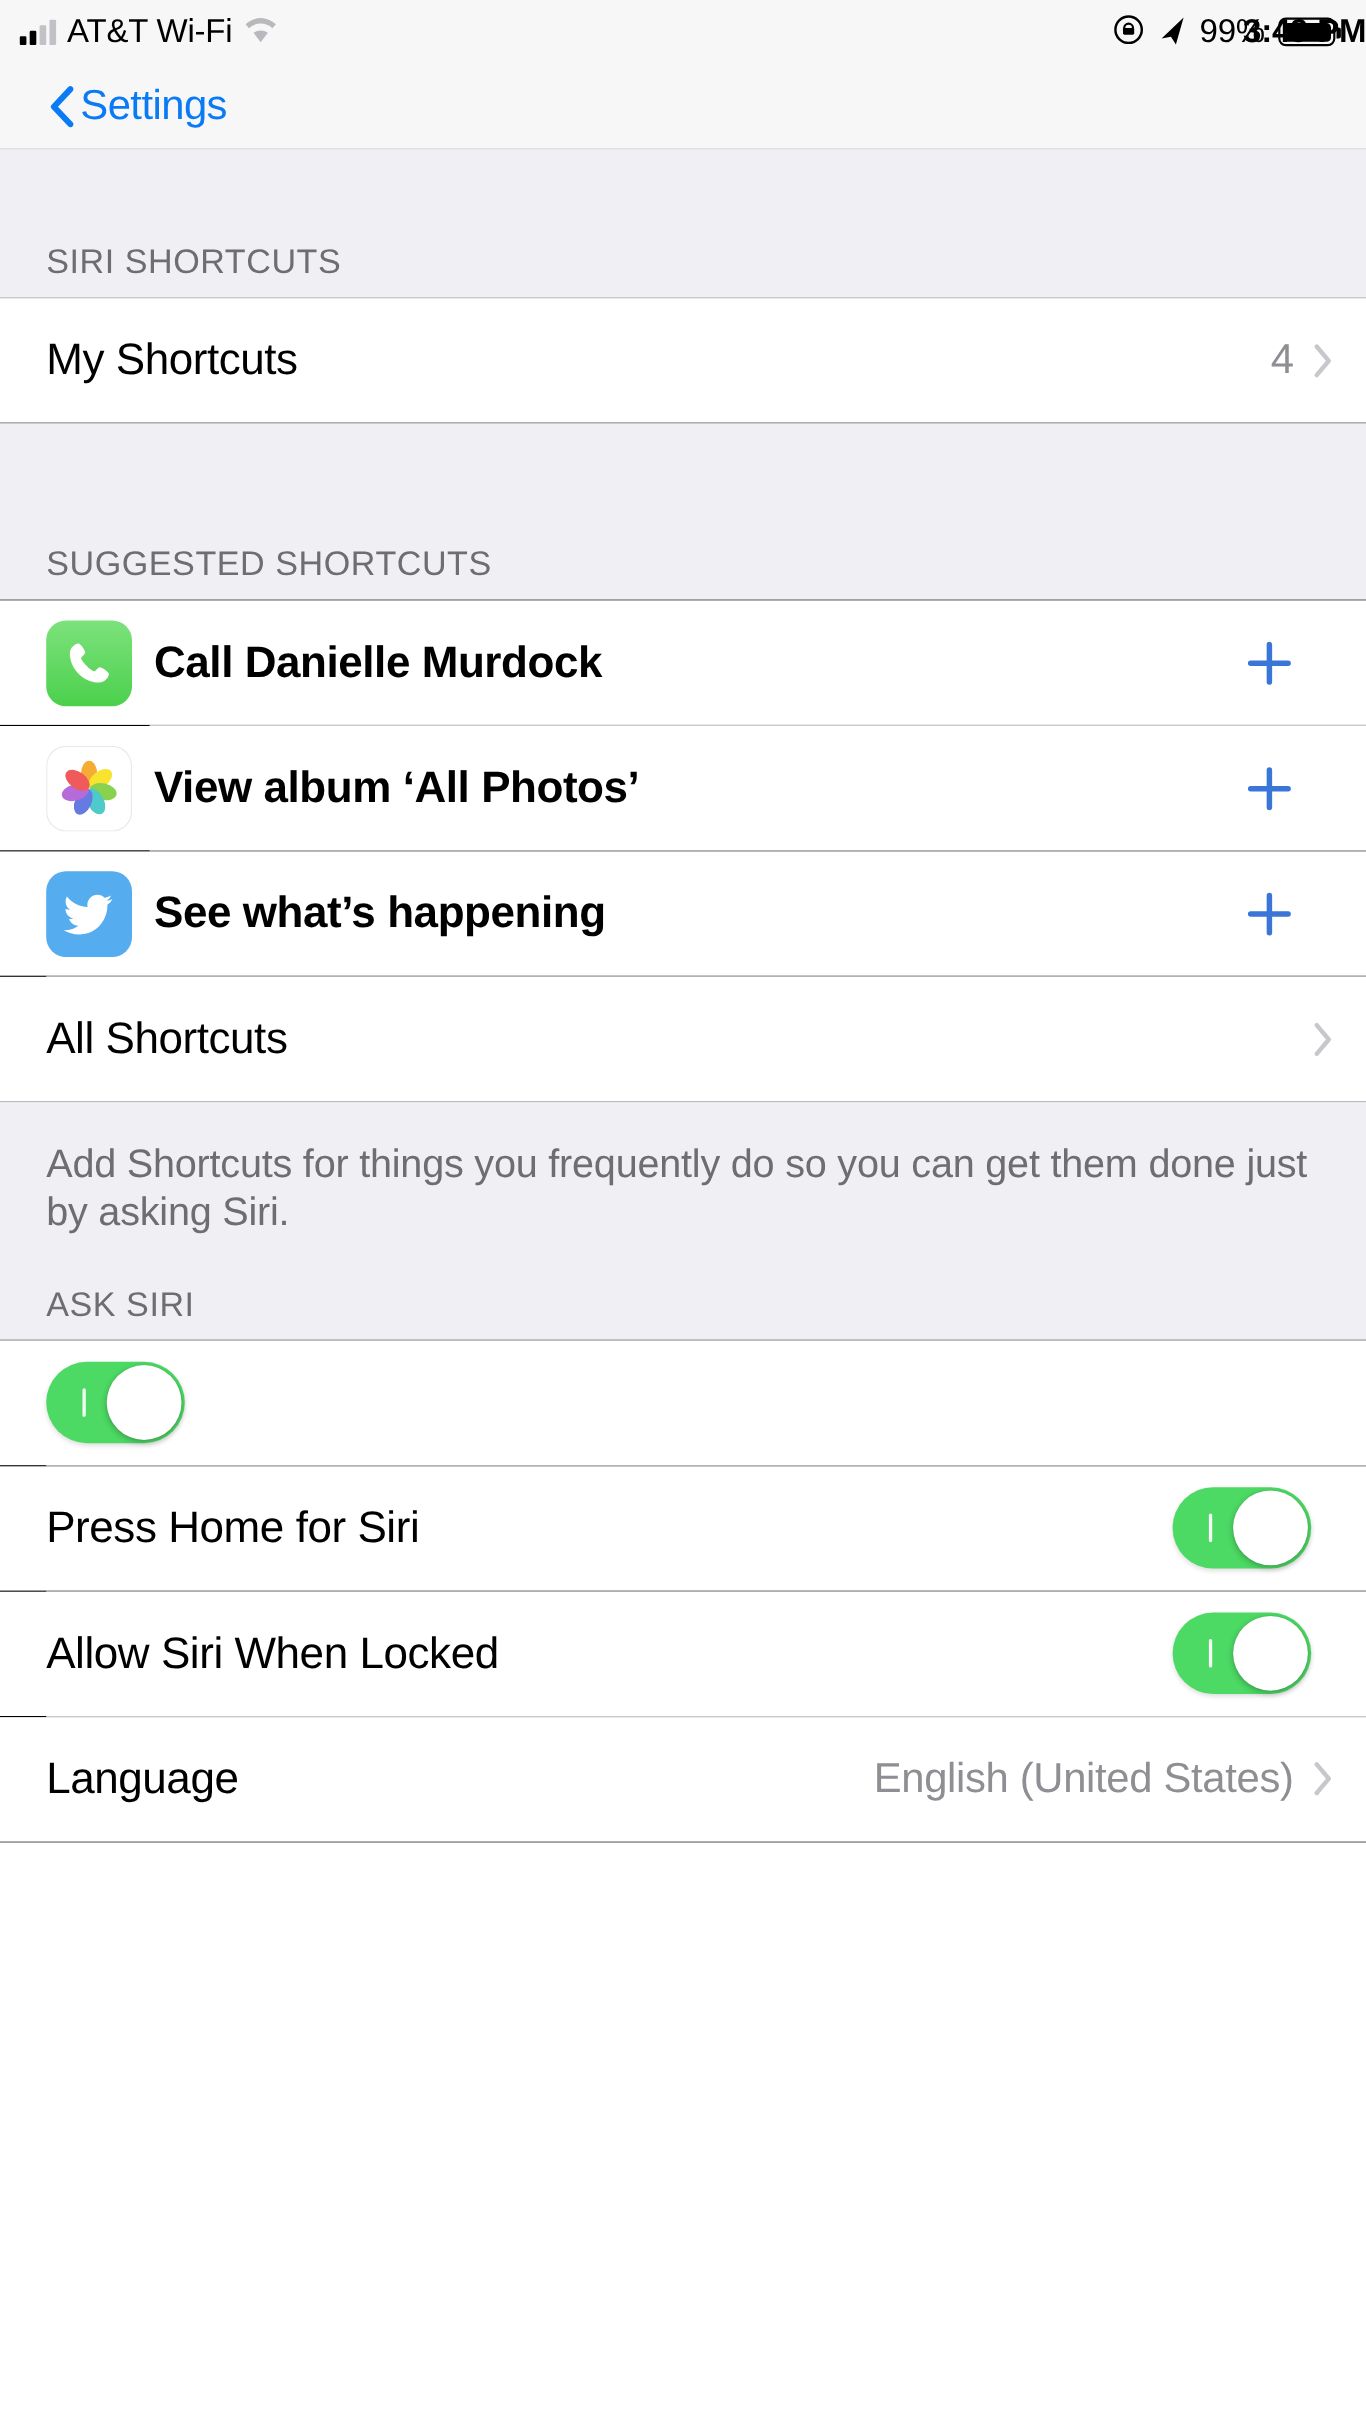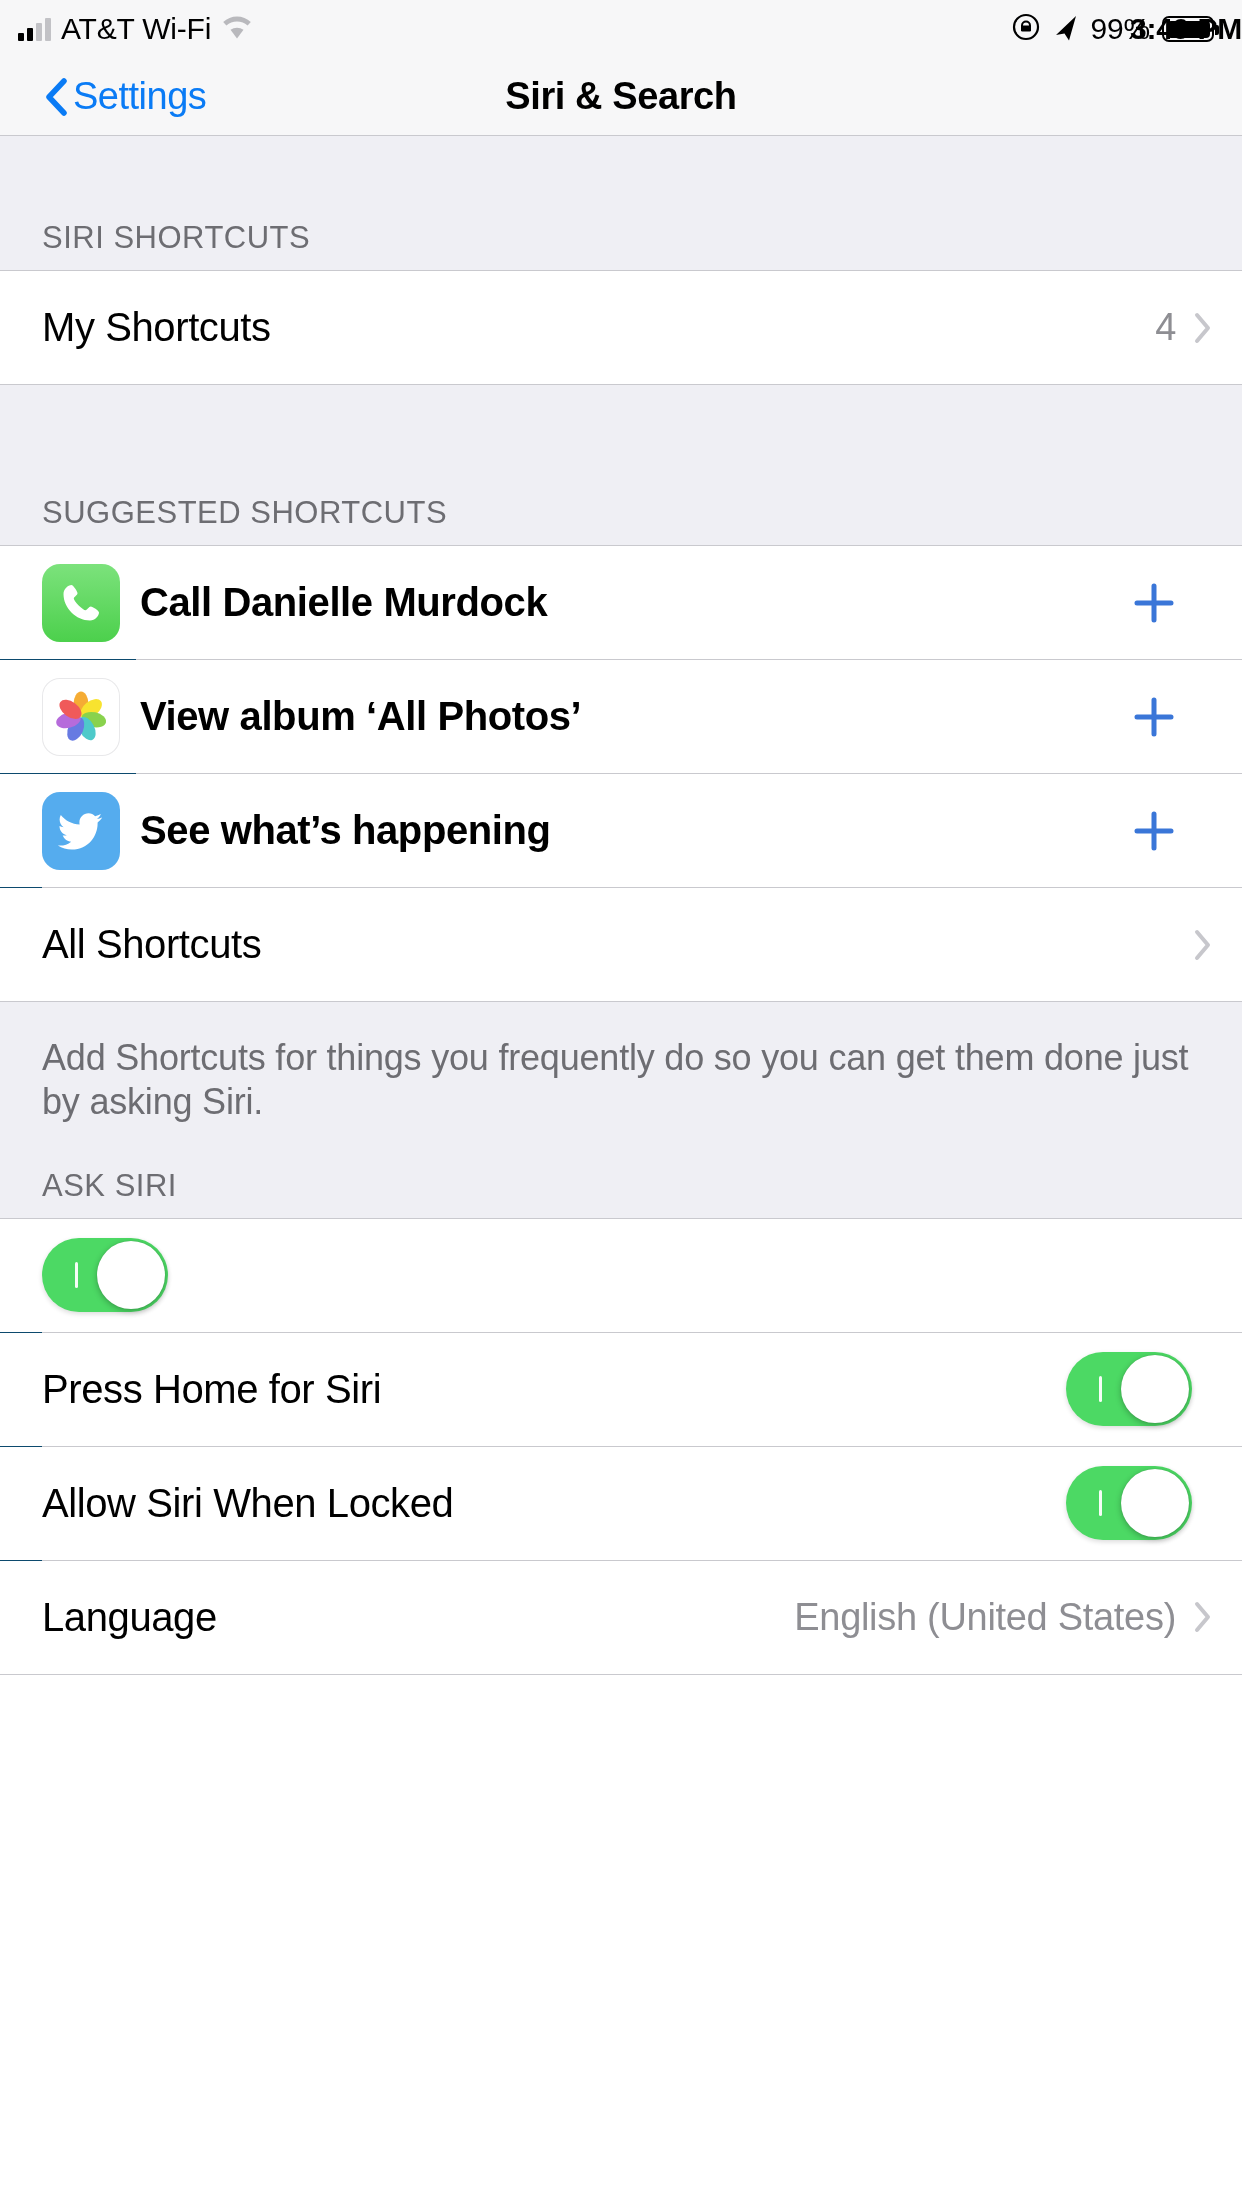--- a/index.html
+++ b/index.html
@@ -188,7 +188,6 @@
       </span>
       <span class="nav-back-label">Settings</span>
     </div>
-    <div class="nav-title">Siri &amp; Search</div>
   </div>
 
   <div class="content">

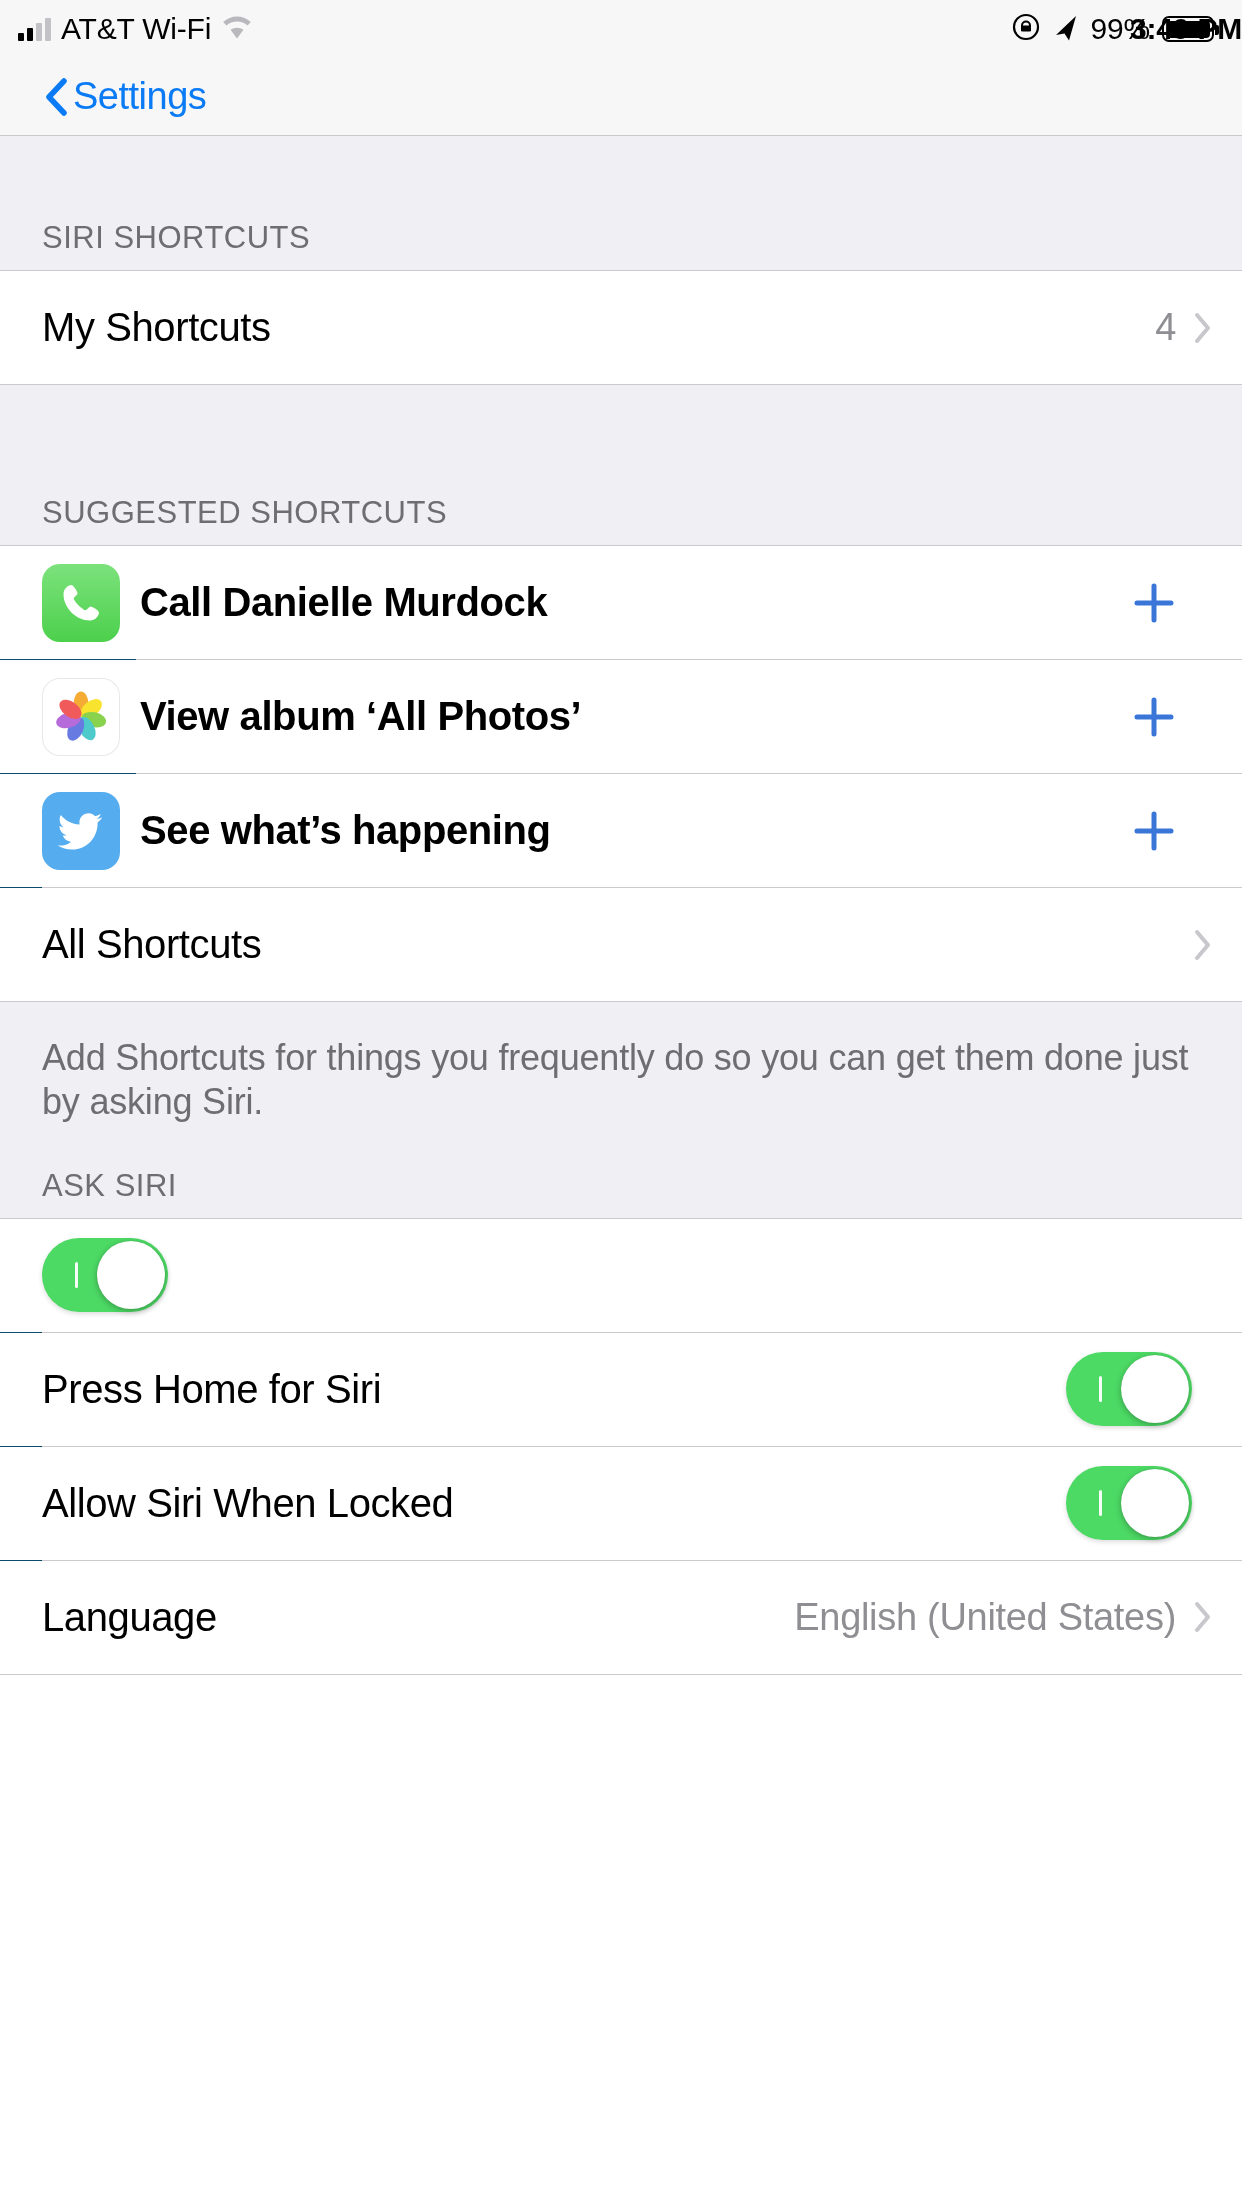--- a/index.html
+++ b/index.html
@@ -69,7 +69,7 @@
   .gh-mid  { height:160px;text-align:right; }
   .gh-short{ height:86px; }
 
-  .cell-group { background:#0c4a6e; border-top:1px solid #c9c9ce; border-bottom:1px solid #c9c9ce; }
+  .cell-group { background:#000000; border-top:1px solid #c9c9ce; border-bottom:1px solid #c9c9ce; }
 
   .cell {
     position:relative;

